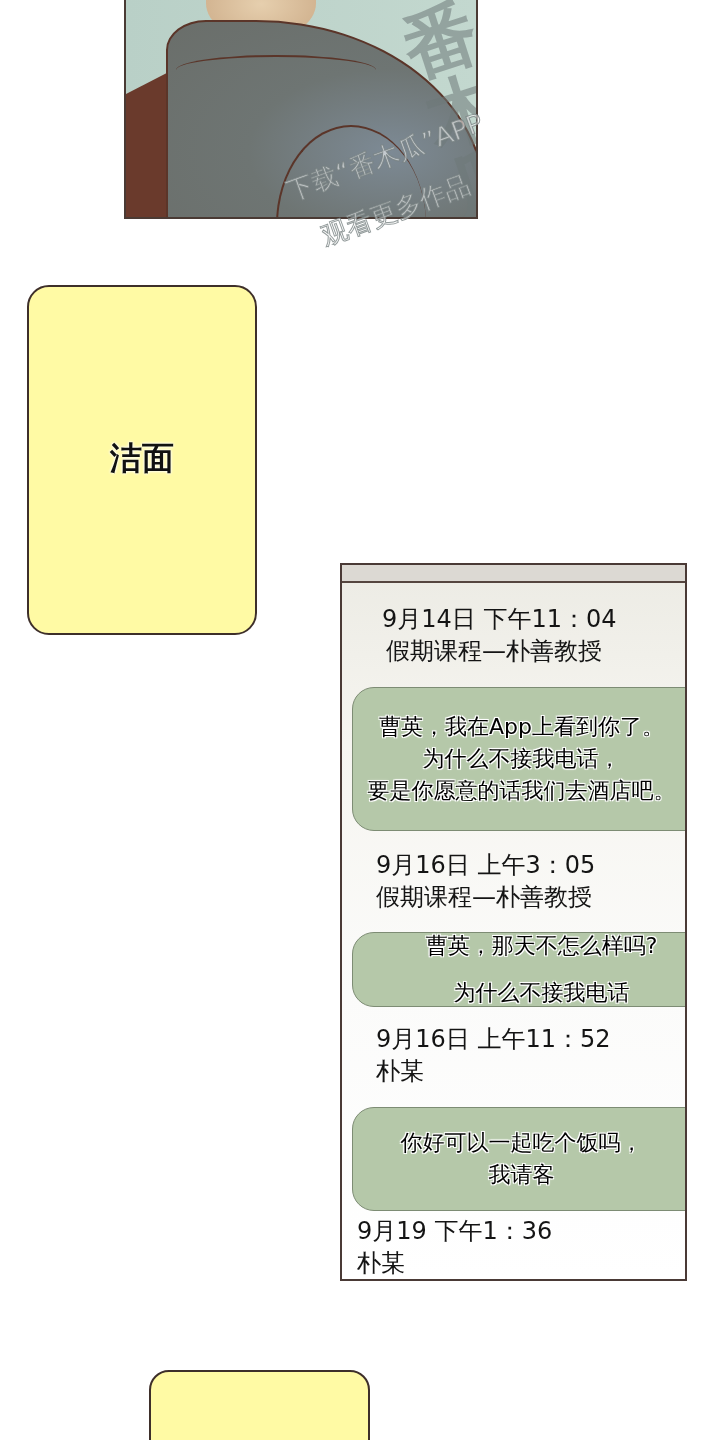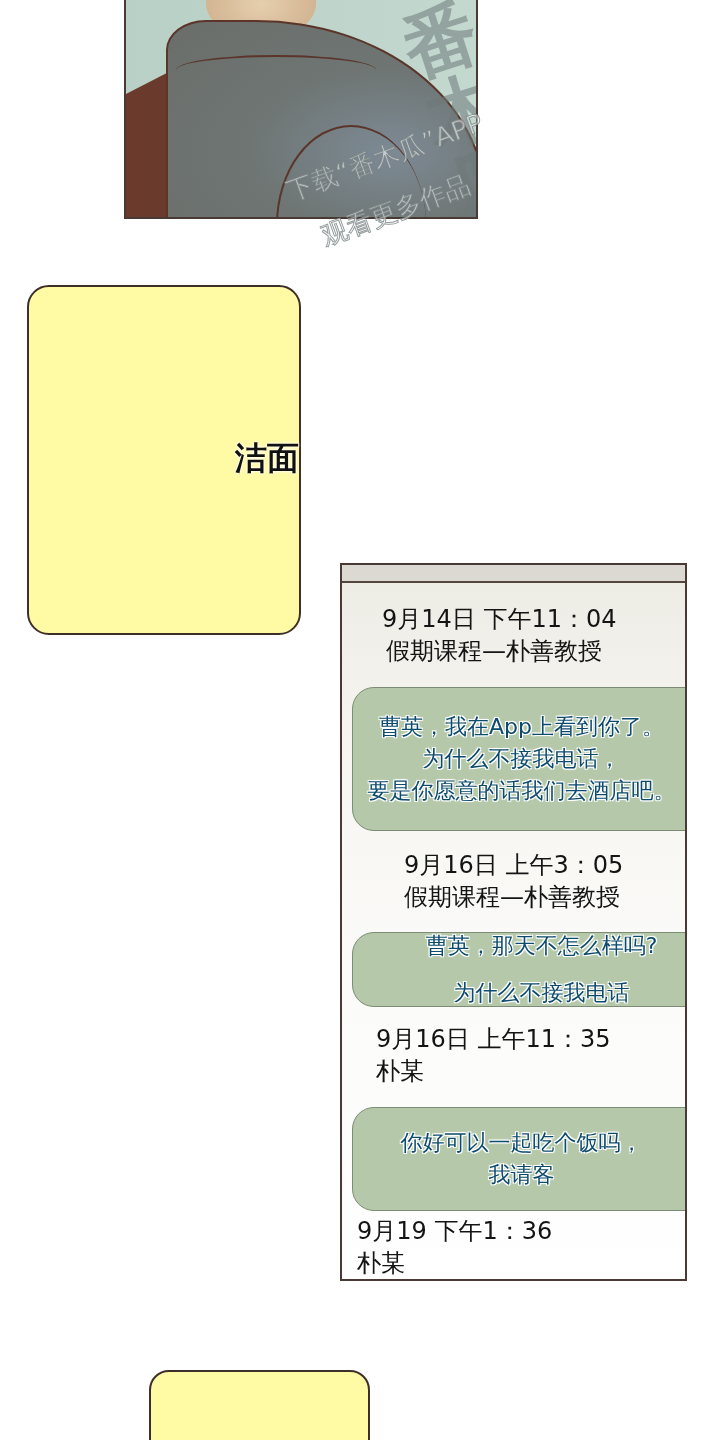--- a/index.html
+++ b/index.html
@@ -52,7 +52,7 @@
       border: 2px solid #3e2f2a; border-radius: 22px;
       display: flex; align-items: center; justify-content: center;
     }
-    .caption-box-1 { left: 27px; top: 285px; width: 274px; height: 350px; justify-content: flex-end; }
+    .caption-box-1 { left: 27px; top: 285px; width: 230px; height: 350px; }
     .caption-box-2 { left: 149px; top: 1370px; width: 221px; height: 100px; border-radius: 20px; }
     .caption-text {
       font-size: 32px; font-weight: bold; color: #111;

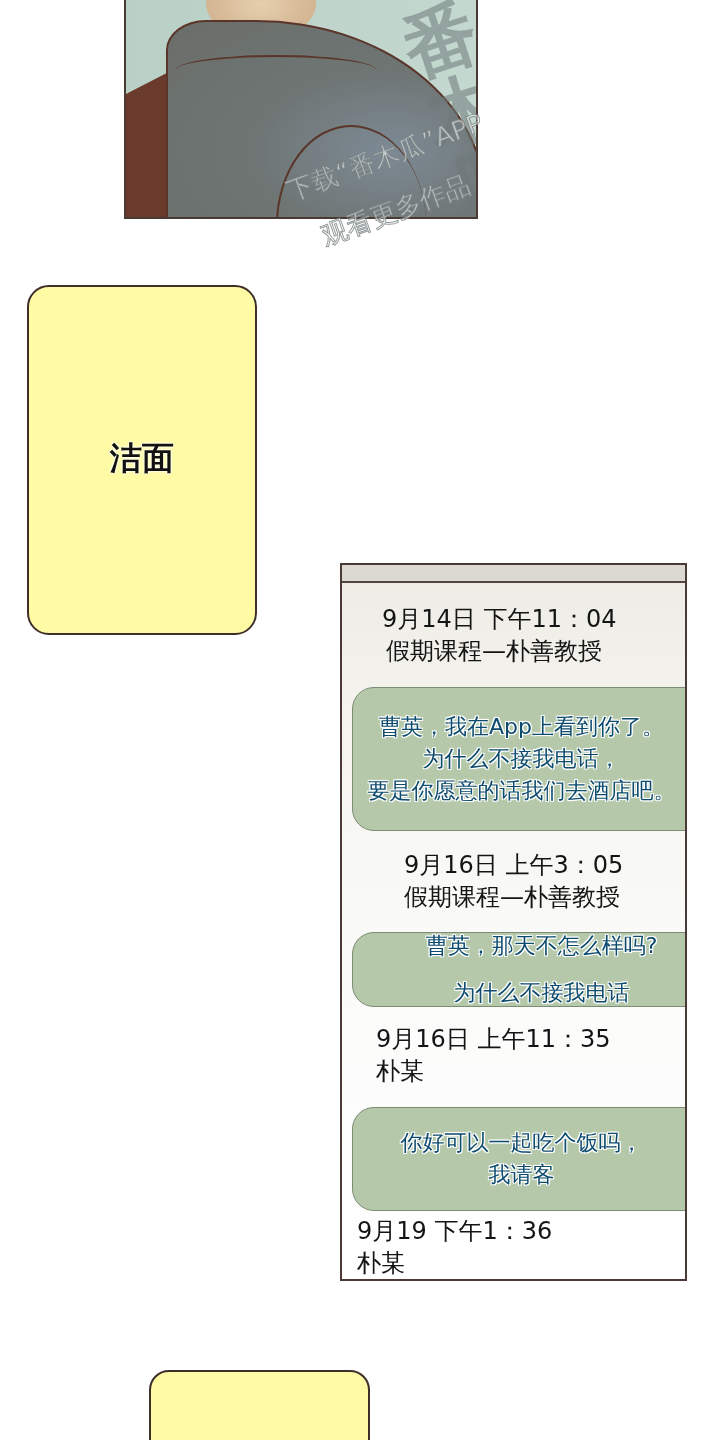--- a/index.html
+++ b/index.html
@@ -81,7 +81,7 @@
       background: #b5c8a9; border: 1.5px solid #7d8c74;
       border-radius: 22px 0 0 22px;
       display: flex; flex-direction: column; justify-content: center; align-items: center;
-      color: #0c4a6e; font-size: 22px; line-height: 32px; text-align: center;
+      color: #000000; font-size: 22px; line-height: 32px; text-align: center;
       text-shadow: -1px -1px 0 #fff, 1px -1px 0 #fff, -1px 1px 0 #fff, 1px 1px 0 #fff, 0 0 3px #fff;
       font-family: "DejaVu Sans", "Liberation Sans", sans-serif; white-space: nowrap;
     }

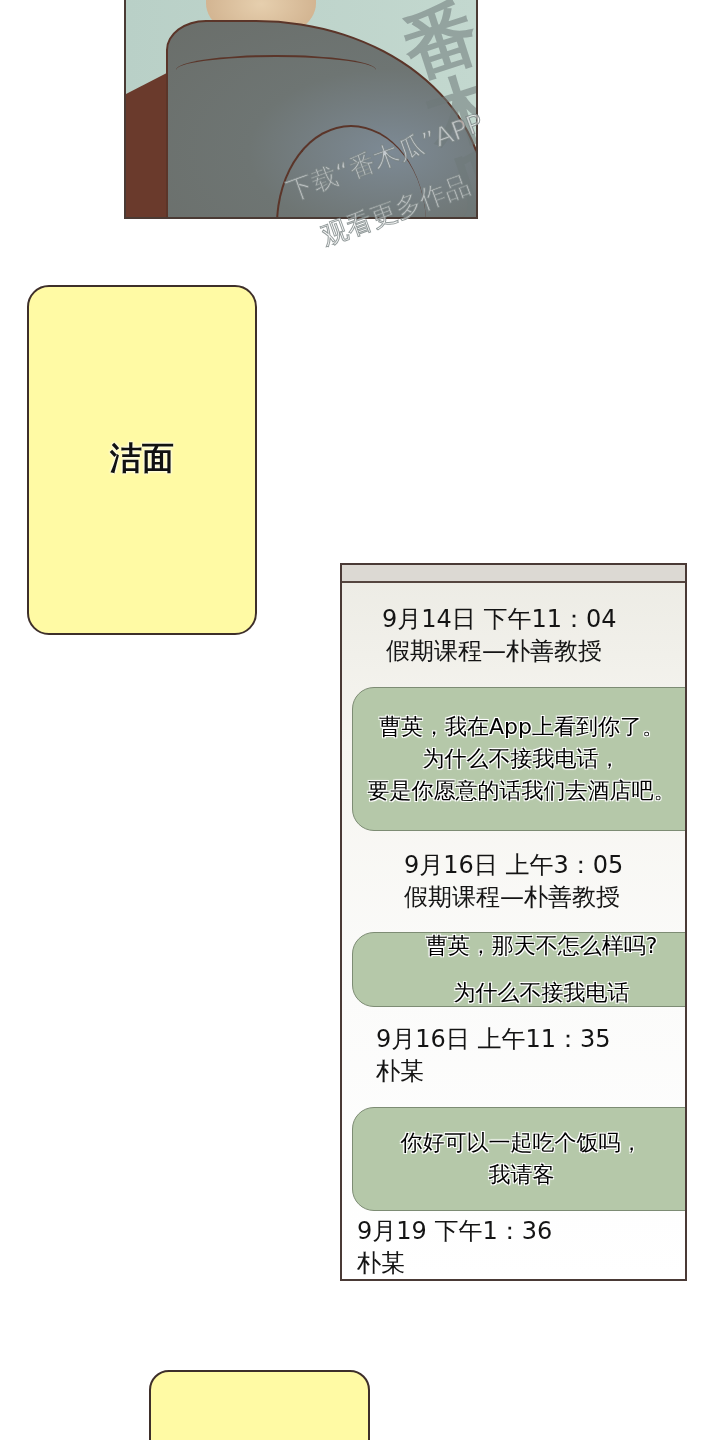--- a/index.html
+++ b/index.html
@@ -119,7 +119,7 @@
     <span class="line">要是你愿意的话我们去酒店吧。</span>
   </div>
 
-  <div class="msg-meta" style="left:34px;top:284px;margin-left:28px;">
+  <div class="msg-meta" style="left:34px;top:284px;">
     <span class="line">9月16日 上午3：05</span>
     <span class="line">假期课程—朴善教授</span>
   </div>

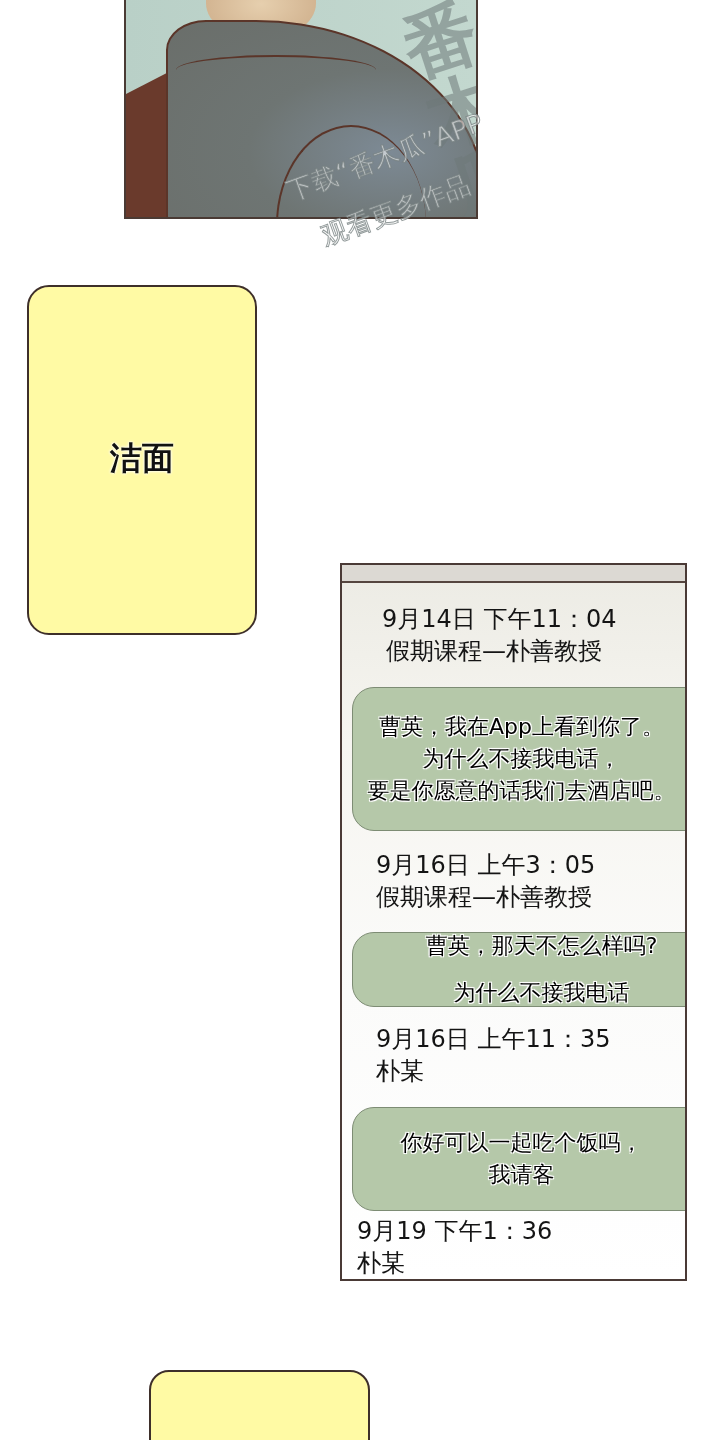--- a/index.html
+++ b/index.html
@@ -129,7 +129,7 @@
   </div>
 
   <div class="msg-meta" style="left:34px;top:458px;">
-    <span class="line">9月16日 上午11：35</span>
+    <span class="line">9月16日 上午11：52</span>
     <span class="line">朴某</span>
   </div>
   <div class="bubble" style="top:542px;height:104px;">

